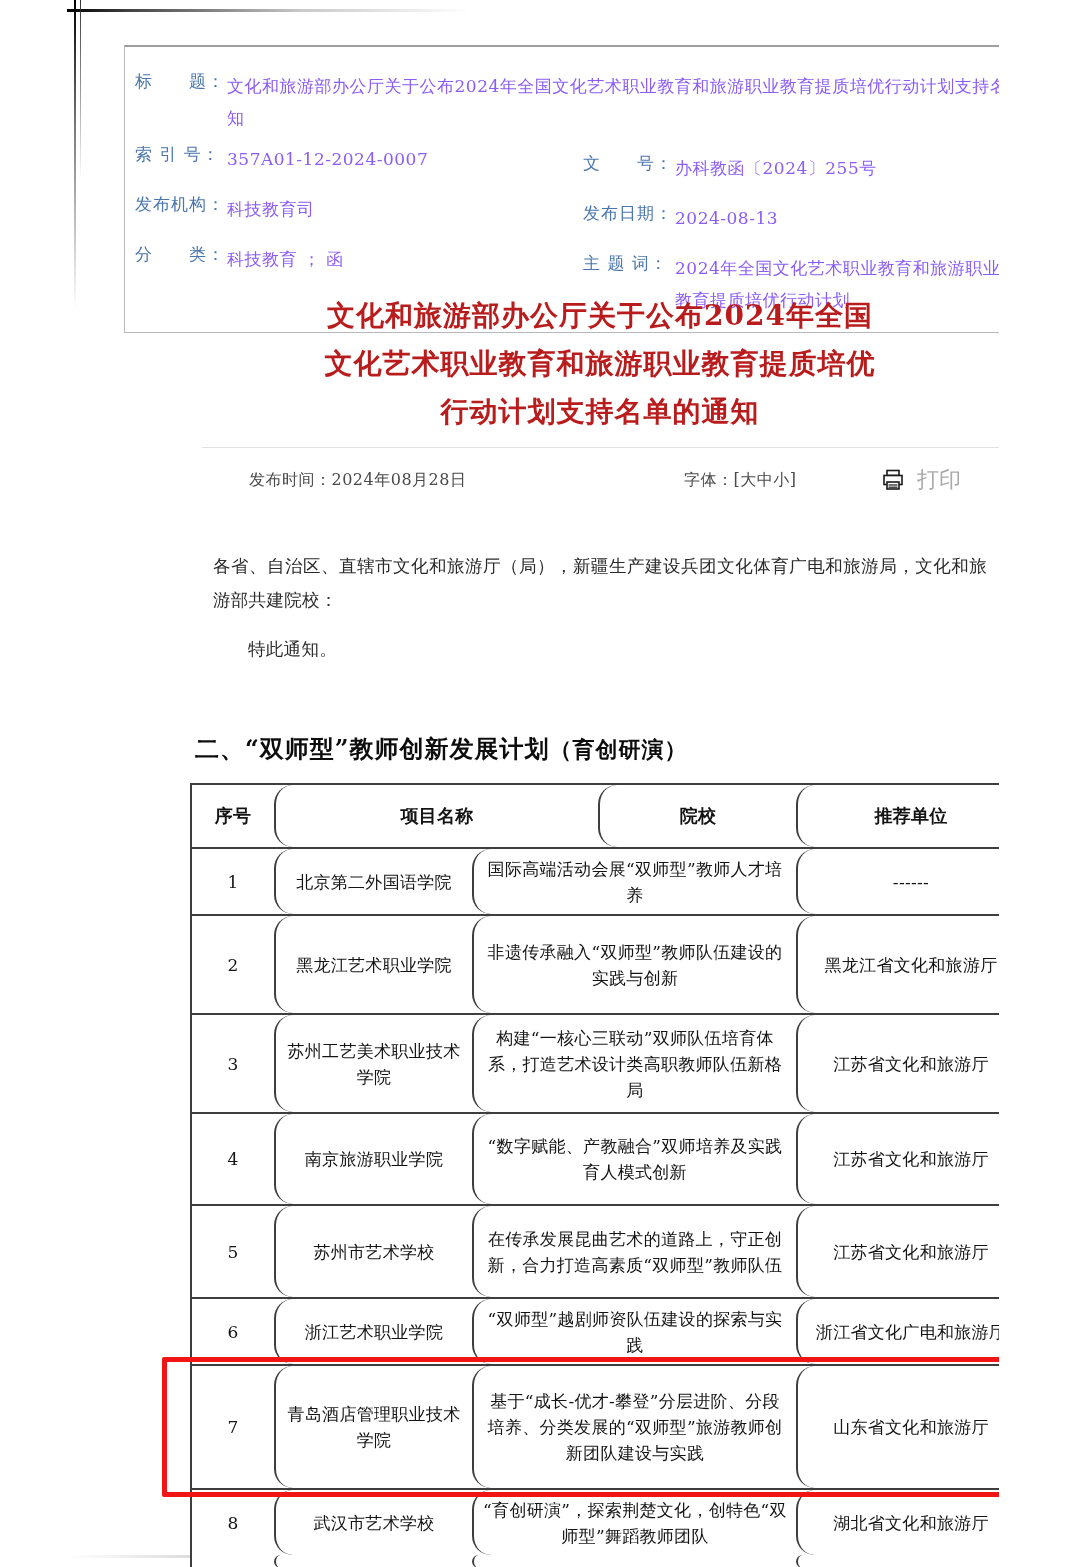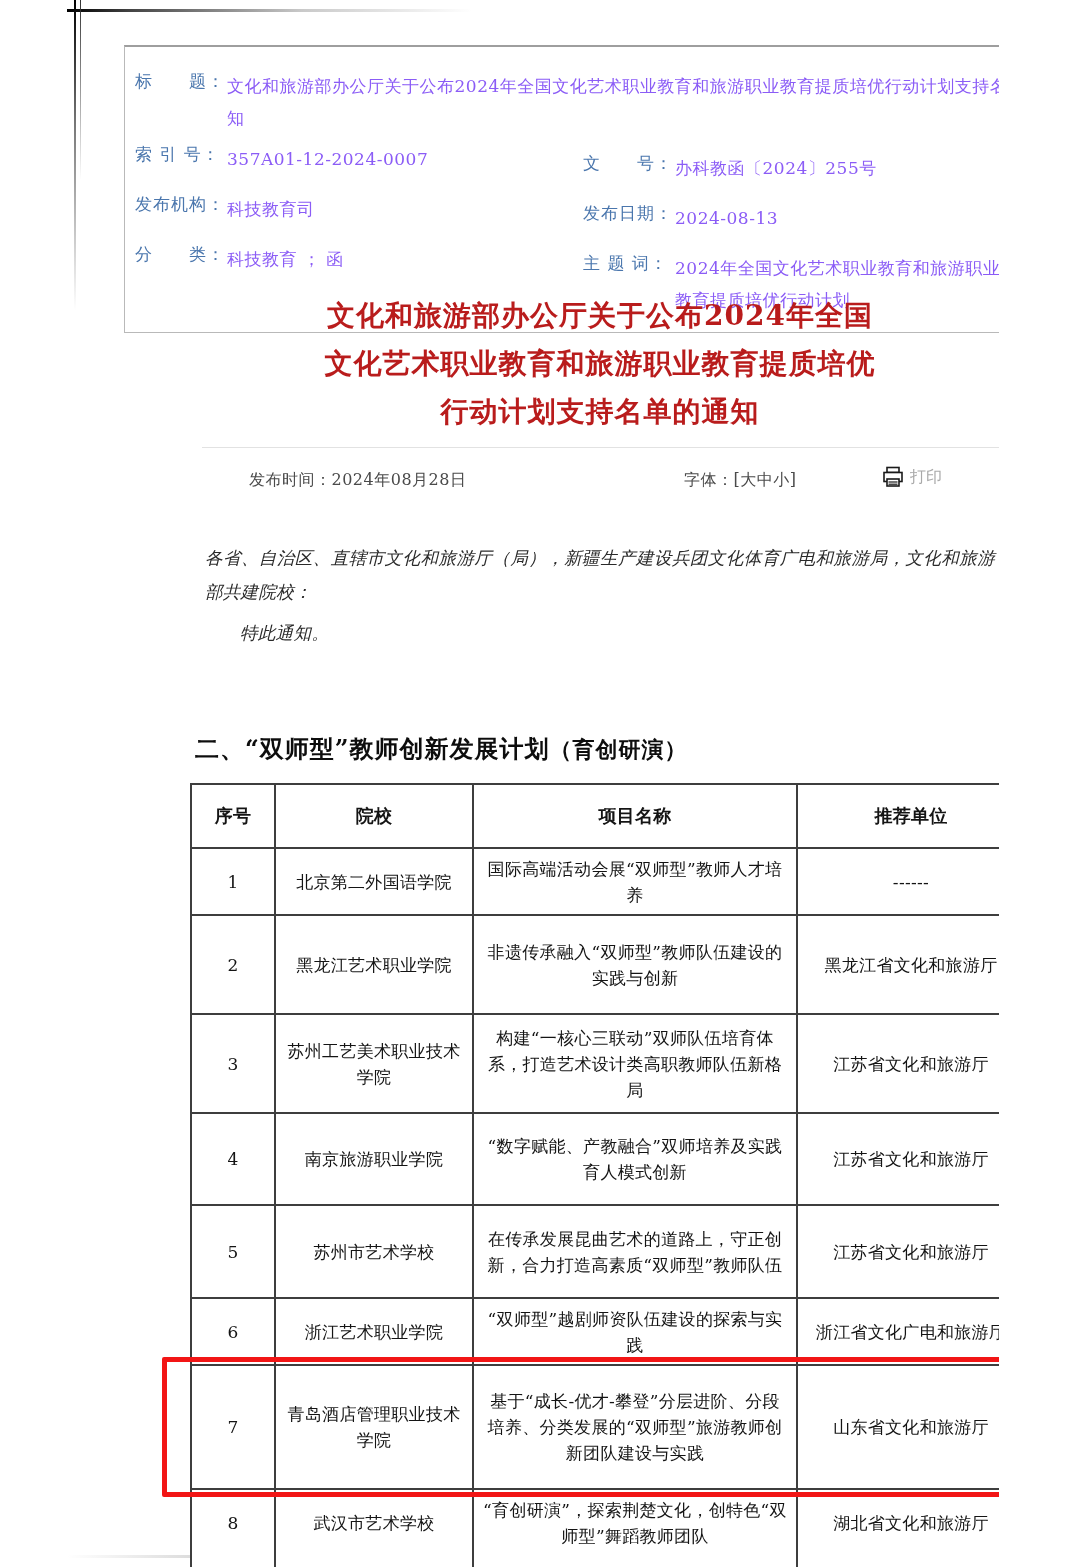--- a/index.html
+++ b/index.html
@@ -50,7 +50,7 @@
   .font-ctrl{position:absolute;left:617px;top:2px;letter-spacing:0.5px;cursor:pointer;}
   .print-btn{position:absolute;left:814px;top:-3px;display:flex;align-items:center;cursor:pointer;}
   .print-btn svg{display:block;}
-  .print-label{color:#a9a9a9;font-size:16px;margin-left:5px;}
+  .print-label{color:#a9a9a9;font-size:22px;margin-left:12px;}
 
   
   .body-text{position:absolute;left:130px;top:534px;width:806px;font-size:17.5px;line-height:33.5px;color:#2a2a2a;text-align:justify;letter-spacing:0.3px;}

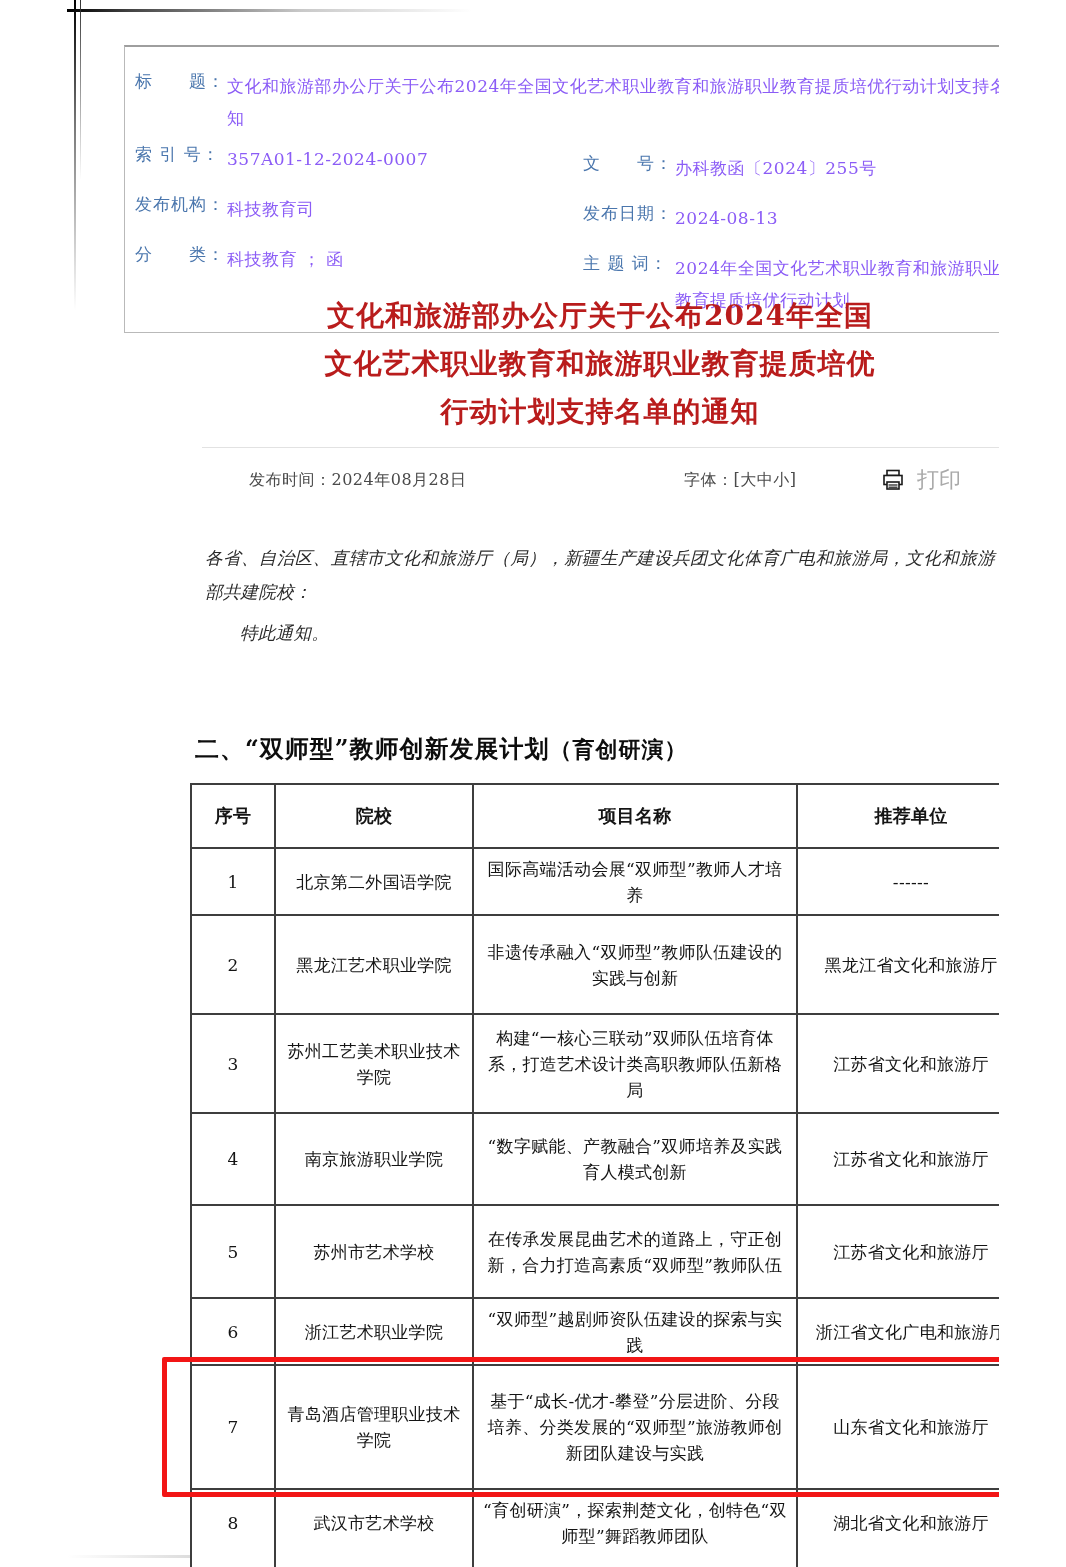--- a/index.html
+++ b/index.html
@@ -54,7 +54,7 @@
 
   
   .body-text{position:absolute;left:130px;top:534px;width:806px;font-size:17.5px;line-height:33.5px;color:#2a2a2a;text-align:justify;letter-spacing:0.3px;}
-  .body-text p{margin:8px;font-style:italic;}
+  .body-text p{margin:16px;}
   .body-text p.indent{text-indent:2em;}
 
   

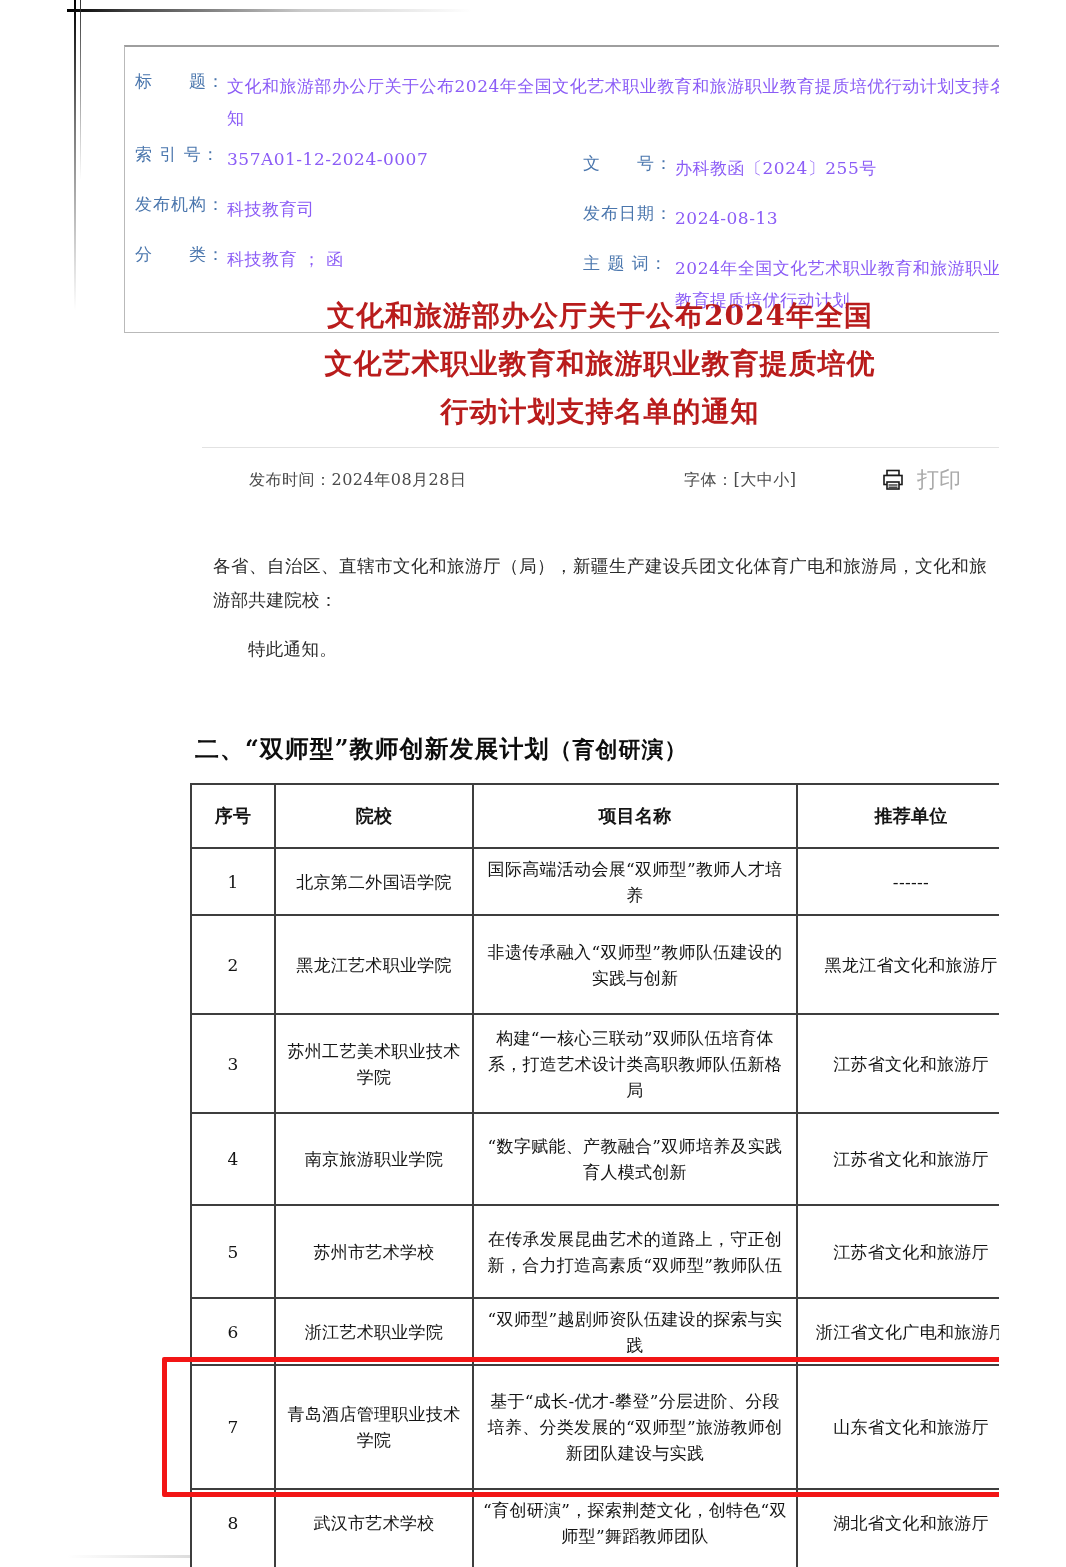--- a/index.html
+++ b/index.html
@@ -70,7 +70,7 @@
   .t-row + .t-row{border-top:2px solid #3e3e3e;}
   .t-cell{
     box-sizing:border-box;display:flex;align-items:center;justify-content:center;
-    text-align:center;line-height:26px;padding:6px 8px;letter-spacing:0.3px;
+    text-align:center;line-height:26px;padding:6px 8px;letter-spacing:0.3px;border-radius:19px;
   }
   .t-cell + .t-cell{border-left:2px solid #3e3e3e;}
   .c-no{width:82px;flex:none;}

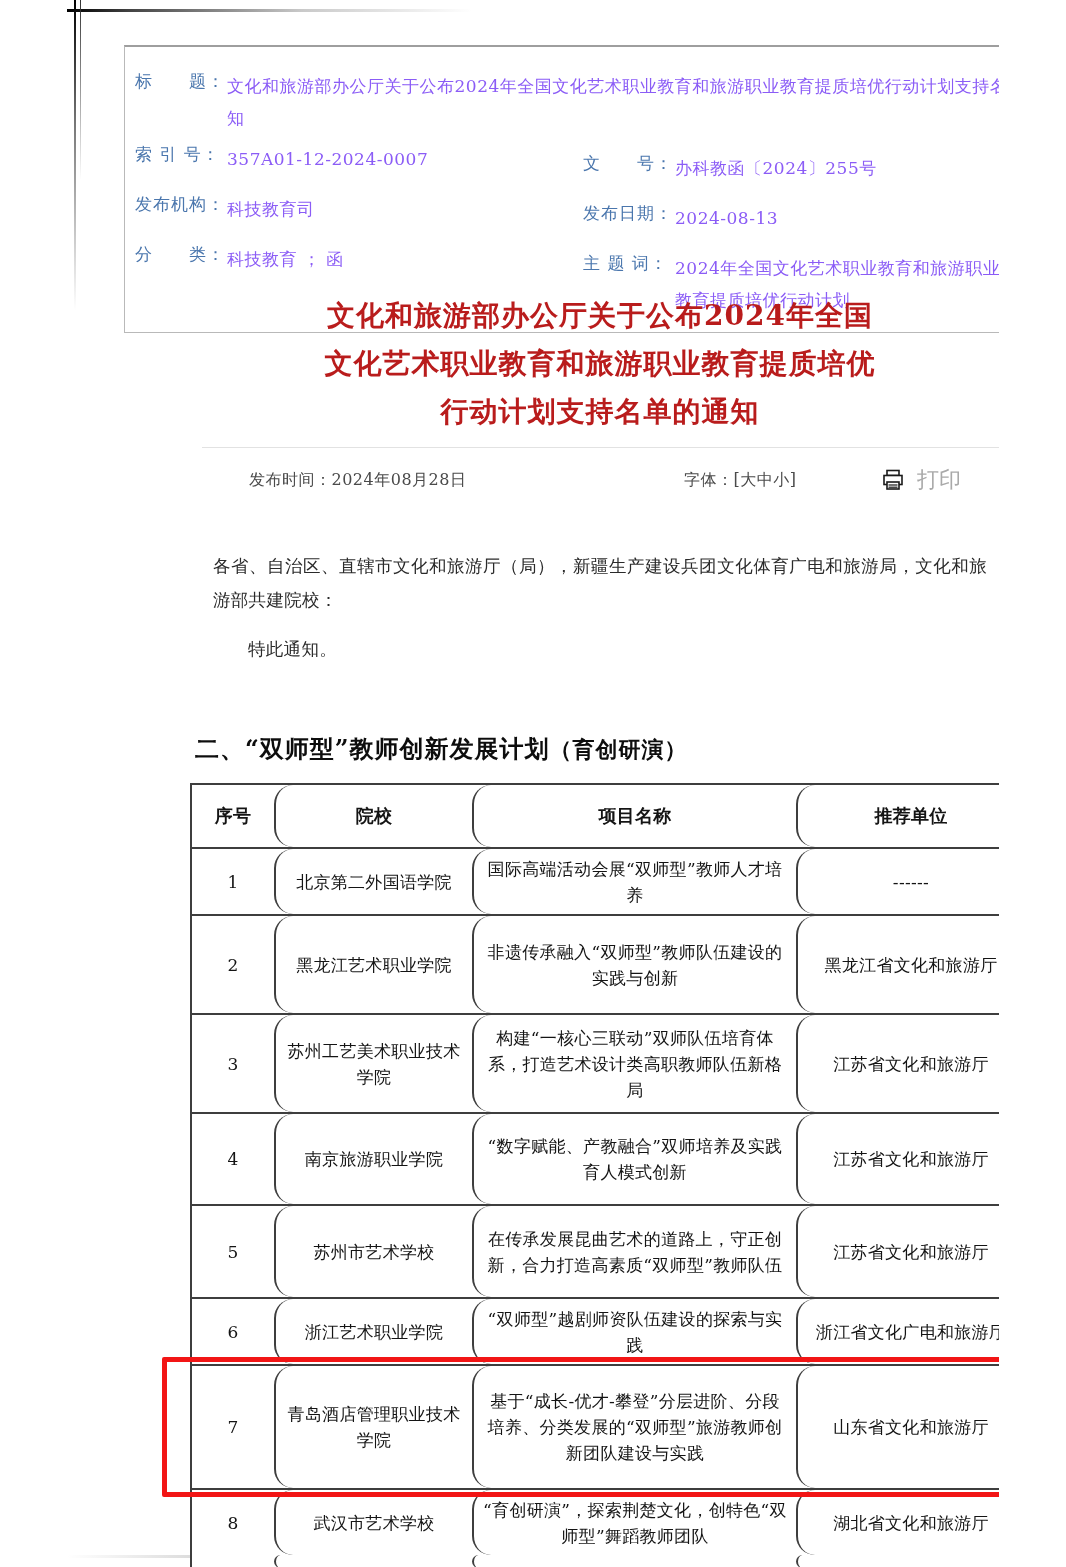--- a/index.html
+++ b/index.html
@@ -172,8 +172,8 @@
   <div class="data-table">
     <div class="t-row t-head">
       <div class="t-cell c-no">序号</div>
+      <div class="t-cell c-project">项目名称</div>
       <div class="t-cell c-school">院校</div>
-      <div class="t-cell c-project">项目名称</div>
       <div class="t-cell c-unit">推荐单位</div>
     </div>
     <div id="table-body">

